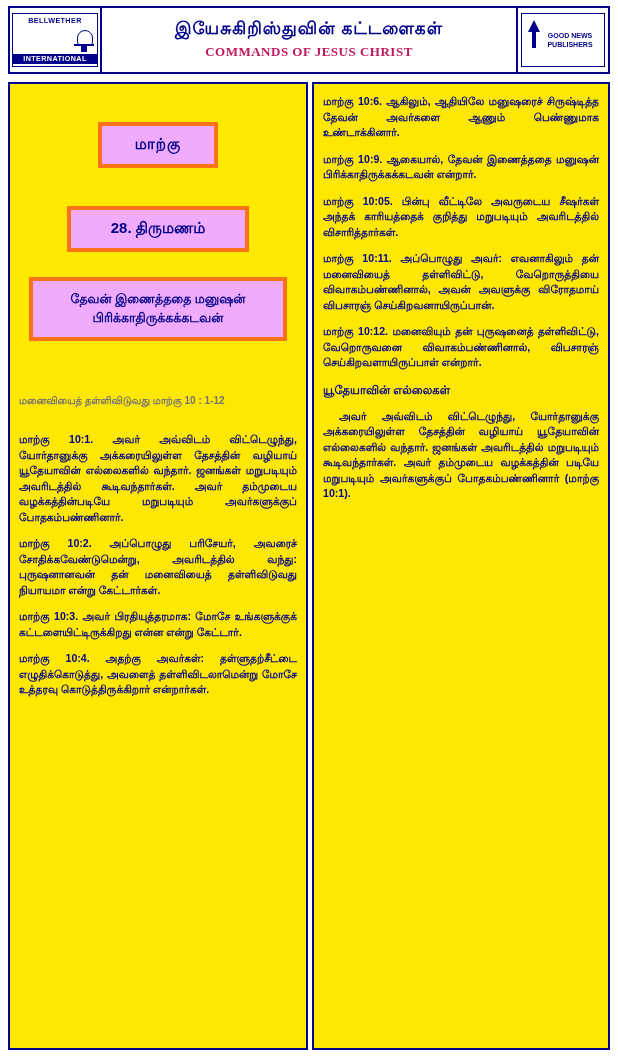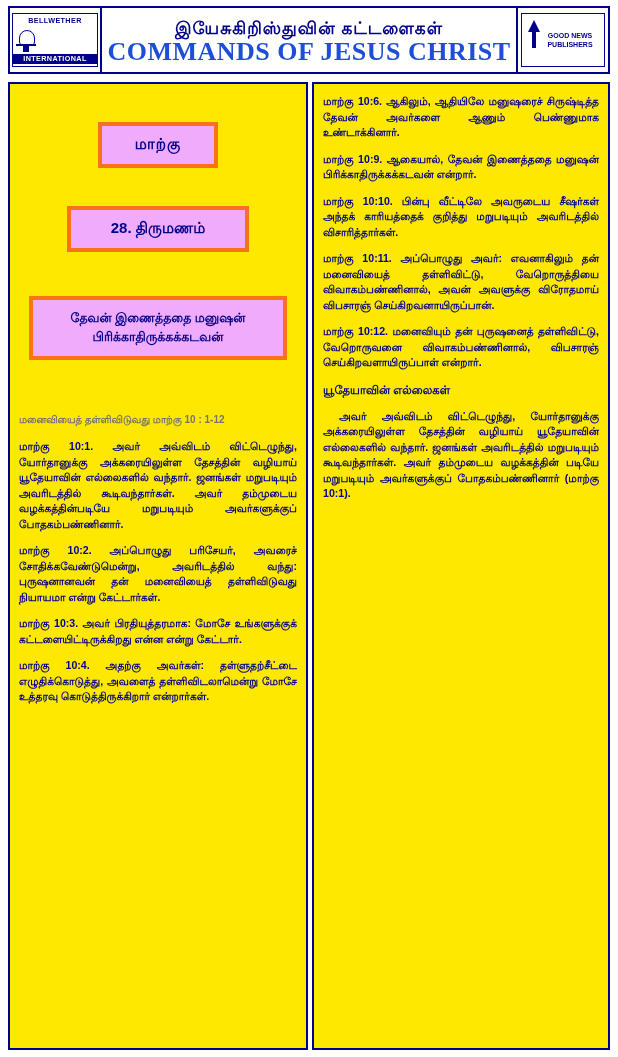--- a/index.html
+++ b/index.html
@@ -53,7 +53,7 @@
     border: 1.5px solid #00008b;
     box-sizing: border-box;
     display: flex;
-    align-items: flex-start;
+    align-items: flex-end;
     justify-content: center;
     flex-direction: column;
     gap: 1px;

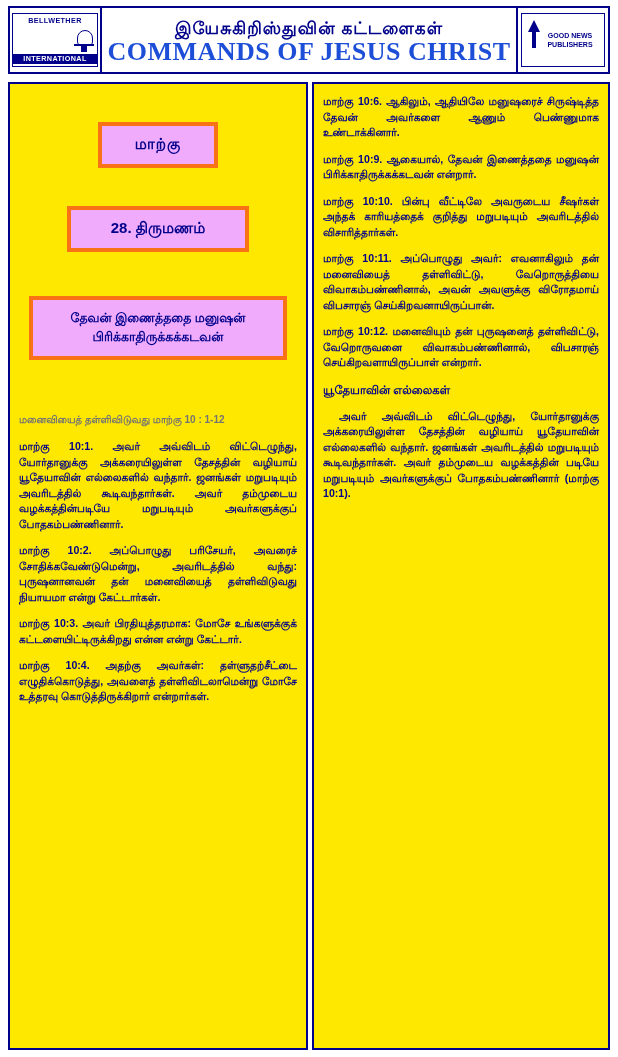--- a/index.html
+++ b/index.html
@@ -158,10 +158,10 @@
   }
   .title-en {
     font-family: "Liberation Serif", serif;
-    font-size: 26px;
+    font-size: 13px;
     font-weight: bold;
     letter-spacing: 0.5px;
-    color: #1d4ed8;
+    color: #be185d;
     line-height: 22px;
     white-space: nowrap;
   }

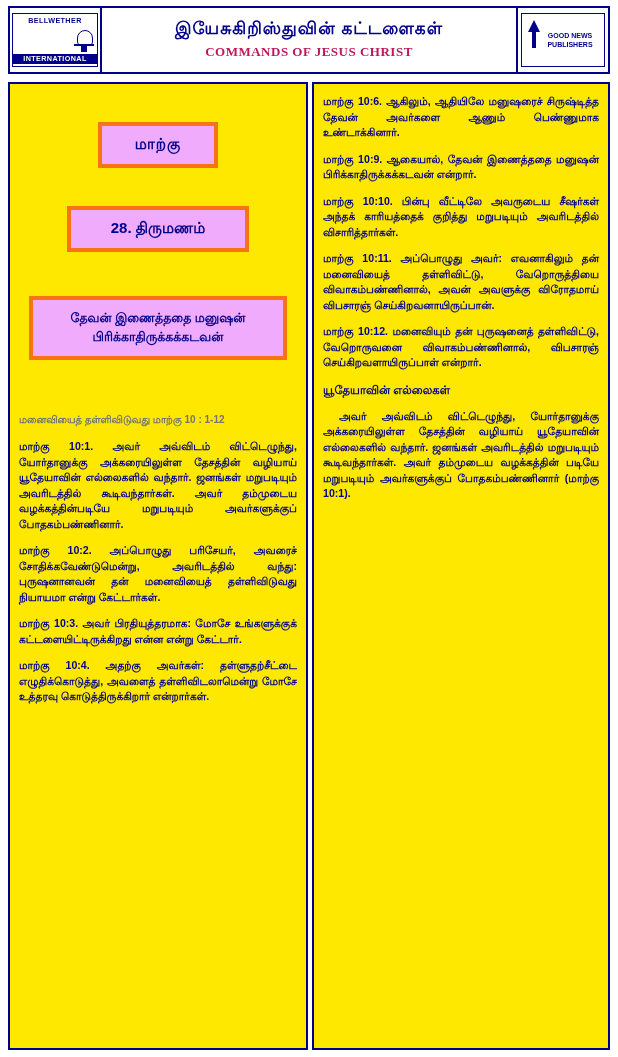--- a/index.html
+++ b/index.html
@@ -297,7 +297,7 @@
     <div class="col right">
       <p class="verse">மாற்கு 10:6. ஆகிலும், ஆதியிலே மனுஷரைச் சிருஷ்டித்த தேவன் அவர்களை ஆணும் பெண்ணுமாக உண்டாக்கினார்.</p>
       <p class="verse">மாற்கு 10:9. ஆகையால், தேவன் இணைத்ததை மனுஷன் பிரிக்காதிருக்கக்கடவன் என்றார்.</p>
-      <p class="verse">மாற்கு 10:10. பின்பு வீட்டிலே அவருடைய சீஷர்கள் அந்தக் காரியத்தைக் குறித்து மறுபடியும் அவரிடத்தில் விசாரித்தார்கள்.</p>
+      <p class="verse">மாற்கு 10:05. பின்பு வீட்டிலே அவருடைய சீஷர்கள் அந்தக் காரியத்தைக் குறித்து மறுபடியும் அவரிடத்தில் விசாரித்தார்கள்.</p>
       <p class="verse">மாற்கு 10:11. அப்பொழுது அவர்: எவனாகிலும் தன் மனைவியைத் தள்ளிவிட்டு, வேறொருத்தியை விவாகம்பண்ணினால், அவன் அவளுக்கு விரோதமாய் விபசாரஞ் செய்கிறவனாயிருப்பான்.</p>
       <p class="verse">மாற்கு 10:12. மனைவியும் தன் புருஷனைத் தள்ளிவிட்டு, வேறொருவனை விவாகம்பண்ணினால், விபசாரஞ் செய்கிறவளாயிருப்பாள் என்றார்.</p>
 

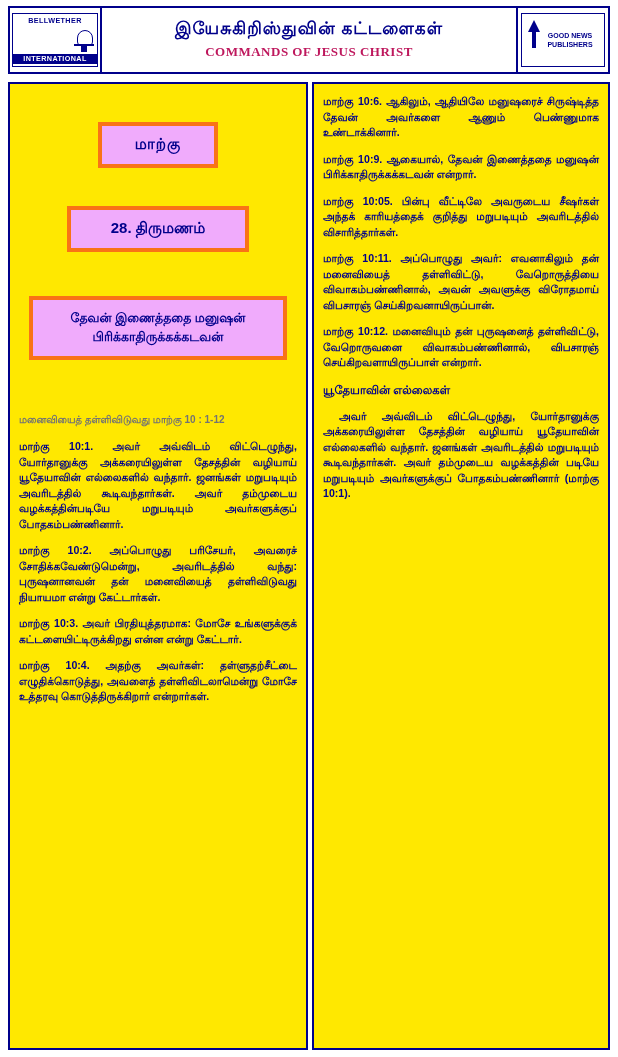--- a/index.html
+++ b/index.html
@@ -212,7 +212,7 @@
   .box-theme {
     width: 258px;
     padding: 9px 6px;
-    margin-top: 44px;
+    margin-top: 25px;
     font-size: 12.5px;
     line-height: 19px;
   }

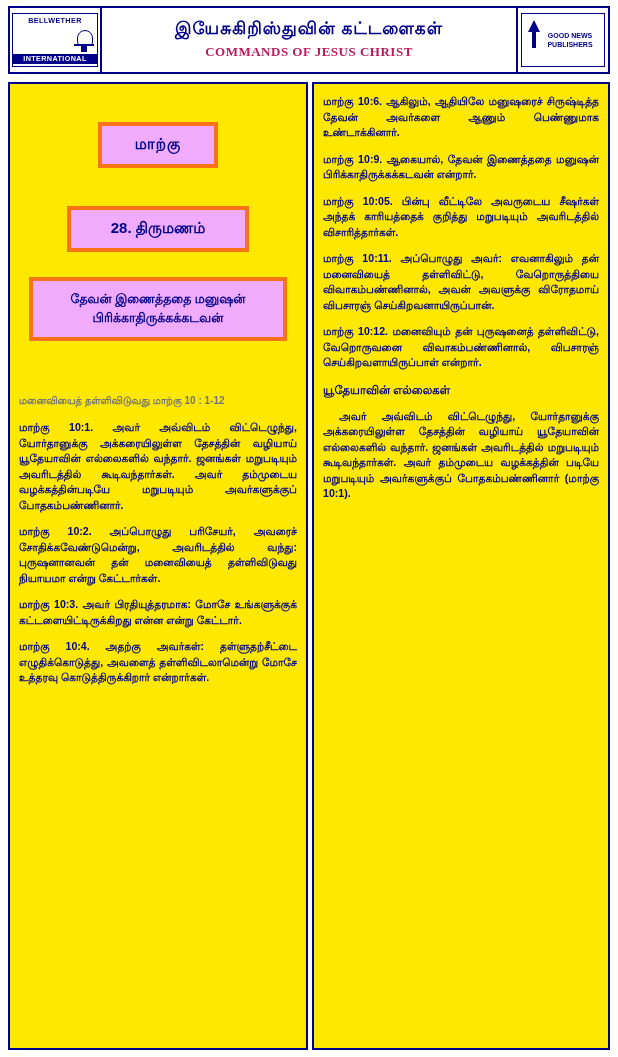--- a/index.html
+++ b/index.html
@@ -234,7 +234,7 @@
     font-weight: bold;
     color: #00008b;
   }
-  p.verse.first { margin-top: 10px; }
+  p.verse.first { margin-top: 22px; }
   p.verse.indent { text-indent: 16px; }
 
   .subhead {

